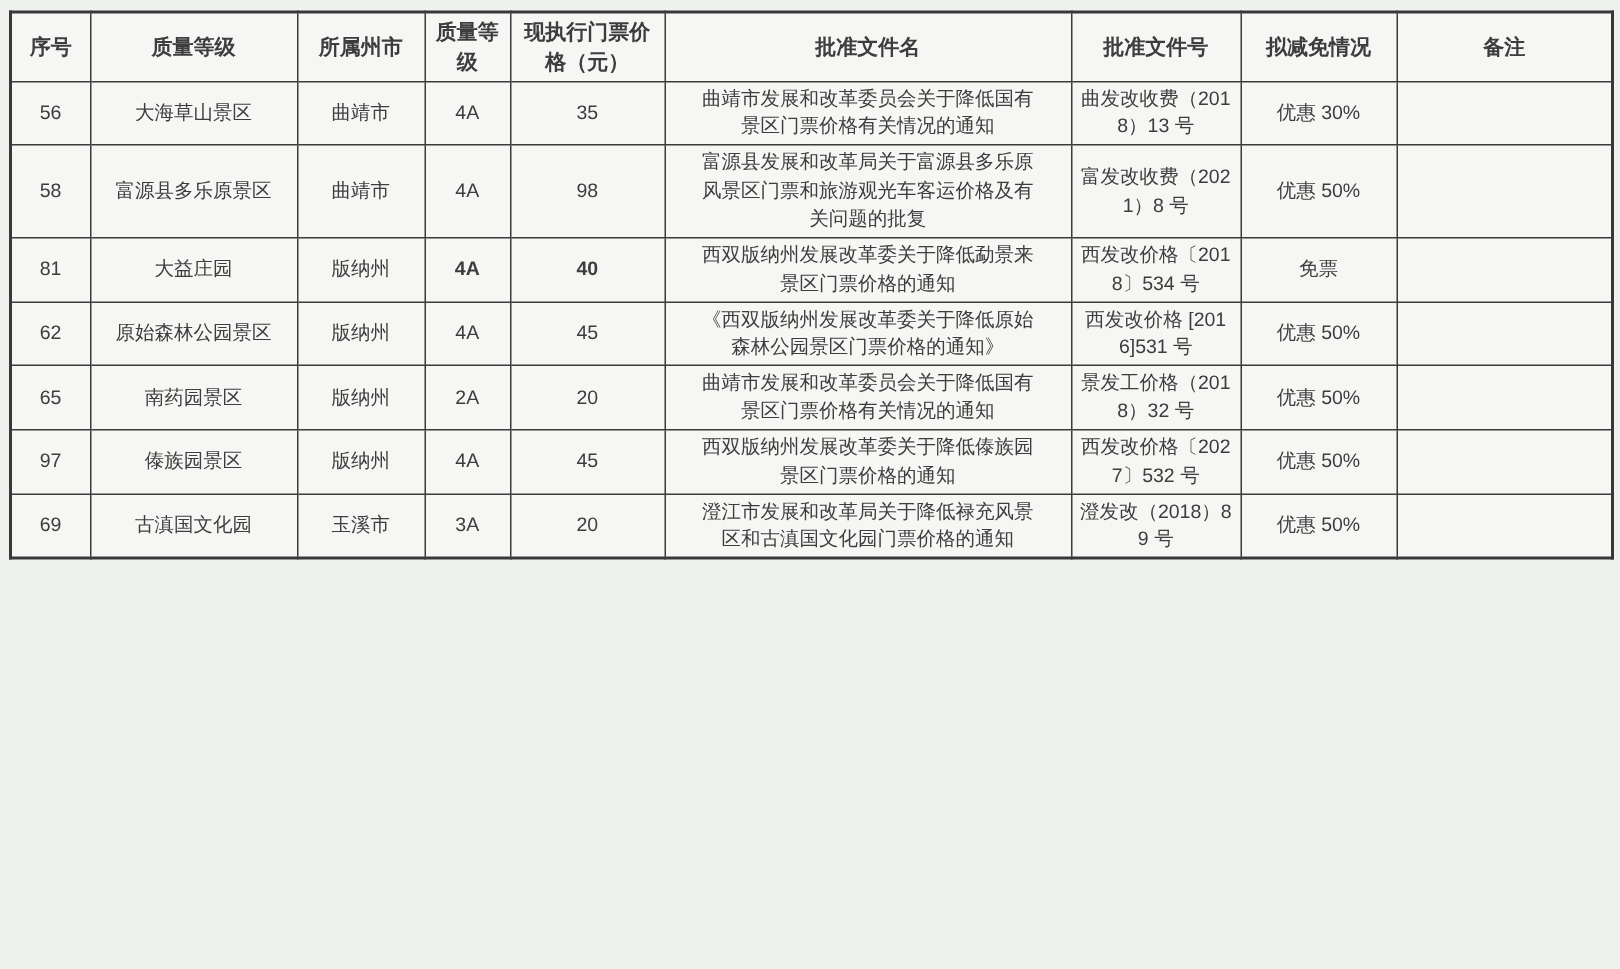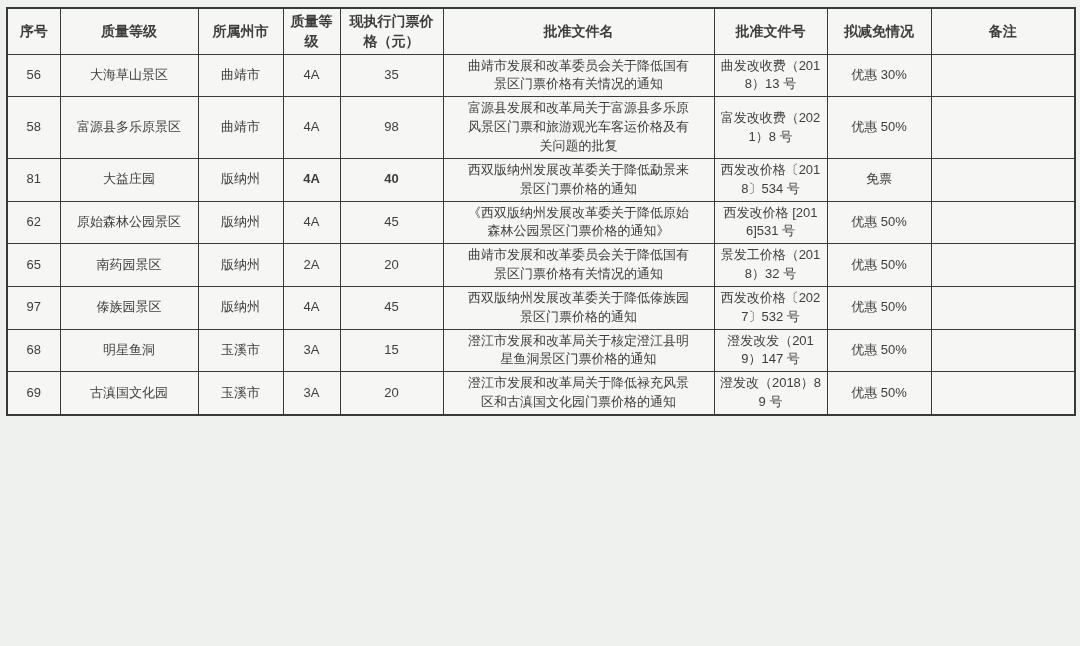--- a/index.html
+++ b/index.html
@@ -151,17 +151,6 @@
     <td class="cell-remark"></td>
   </tr>
         <tr>
-    <td class="cell-no">68</td>
-    <td class="cell-name">明星鱼洞</td>
-    <td class="cell-city">玉溪市</td>
-    <td class="cell-grade">3A</td>
-    <td class="cell-price">15</td>
-    <td class="cell-doc">澄江市发展和改革局关于核定澄江县明星鱼洞景区门票价格的通知</td>
-    <td class="cell-docno">澄发改发（2019）147 号</td>
-    <td class="cell-discount">优惠 50%</td>
-    <td class="cell-remark"></td>
-  </tr>
-        <tr>
     <td class="cell-no">69</td>
     <td class="cell-name">古滇国文化园</td>
     <td class="cell-city">玉溪市</td>

